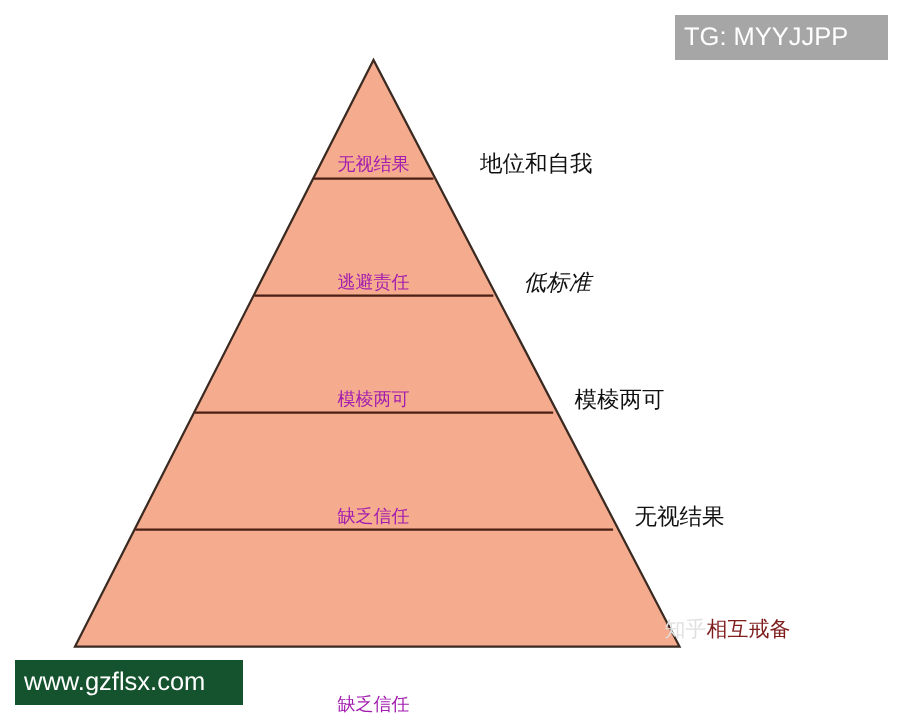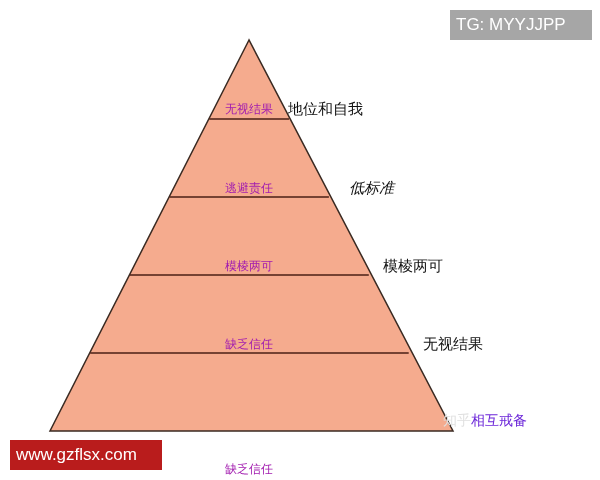--- a/index.html
+++ b/index.html
@@ -51,7 +51,7 @@
 <div class="tier-label" style="left:249px; top:335px;">缺乏信任</div>
 <div class="tier-label" style="left:249px; top:412px;margin-top:48px;">缺乏信任</div>
 
-<div class="side-label" style="left:288px; top:100px;">地位和自我</div>
+<div class="side-label" style="left:320px; top:100px;">地位和自我</div>
 <div class="side-label" style="left:349px; top:179px;font-style:italic;">低标准</div>
 <div class="side-label" style="left:383px; top:257px;">模棱两可</div>
 <div class="side-label" style="left:423px; top:335px;">无视结果</div>

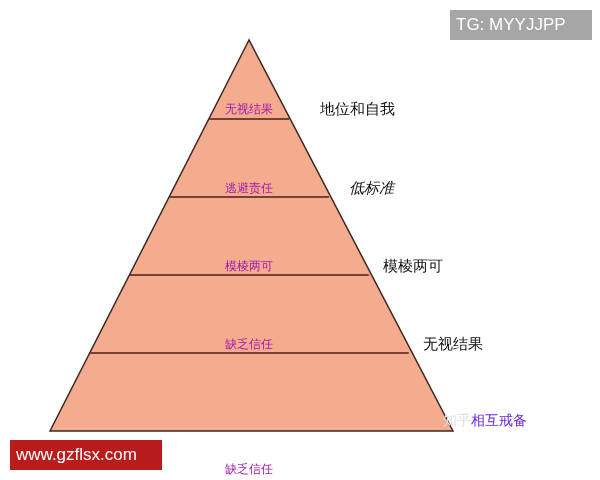--- a/index.html
+++ b/index.html
@@ -57,7 +57,7 @@
 <div class="side-label" style="left:423px; top:335px;">无视结果</div>
 
 <div class="zhihu-mark">
-  <span>知乎</span><span style="color:#6d28d9;">相互戒备</span>
+  <span>知乎</span><span style="color:#7f1d1d;">相互戒备</span>
 </div>
 
 <div class="watermark-top">TG: MYYJJPP</div>

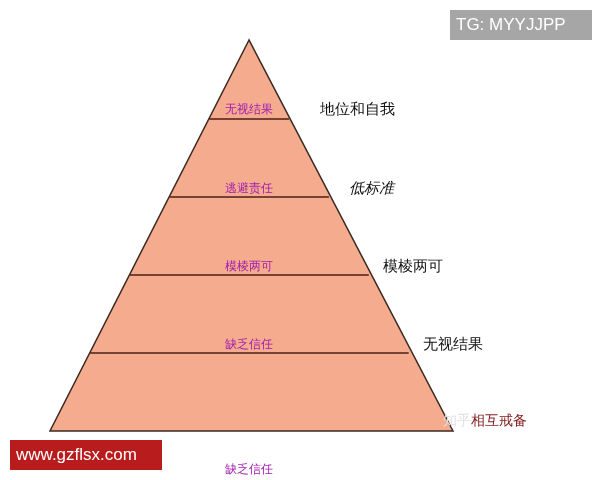--- a/index.html
+++ b/index.html
@@ -25,7 +25,7 @@
   }
   .watermark-bottom {
     position: absolute; left: 10px; top: 440px; width: 152px; height: 30px;
-    background: #b91c1c; color: #ffffff; font-size: 17px;
+    background: #14532d; color: #ffffff; font-size: 17px;
     line-height: 30px; padding-left: 6px; box-sizing: border-box;
     font-family: "Liberation Sans", sans-serif;
   }

